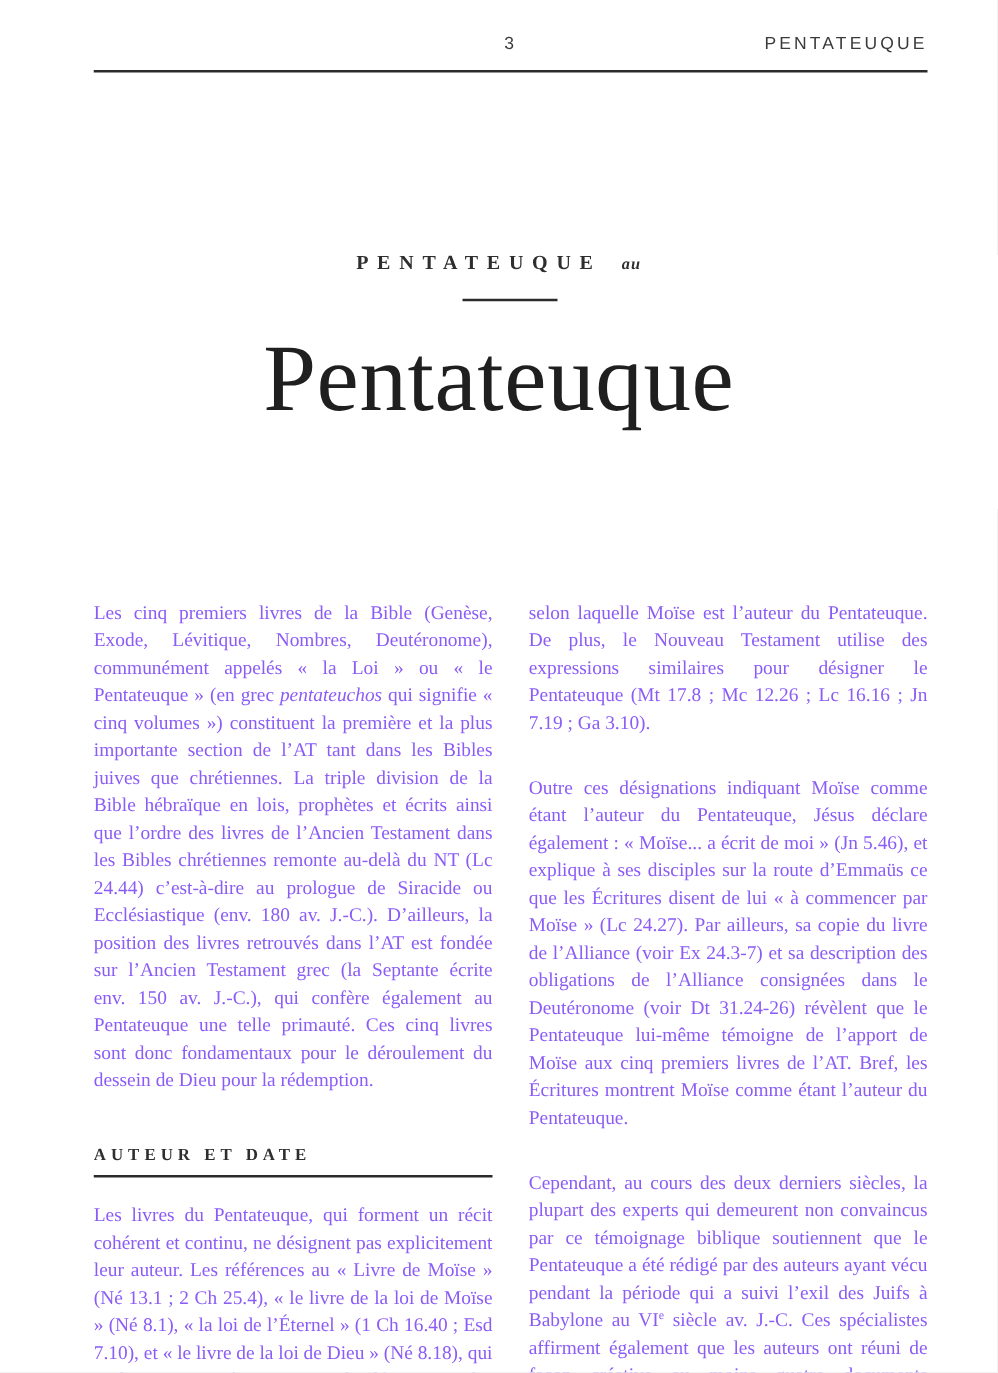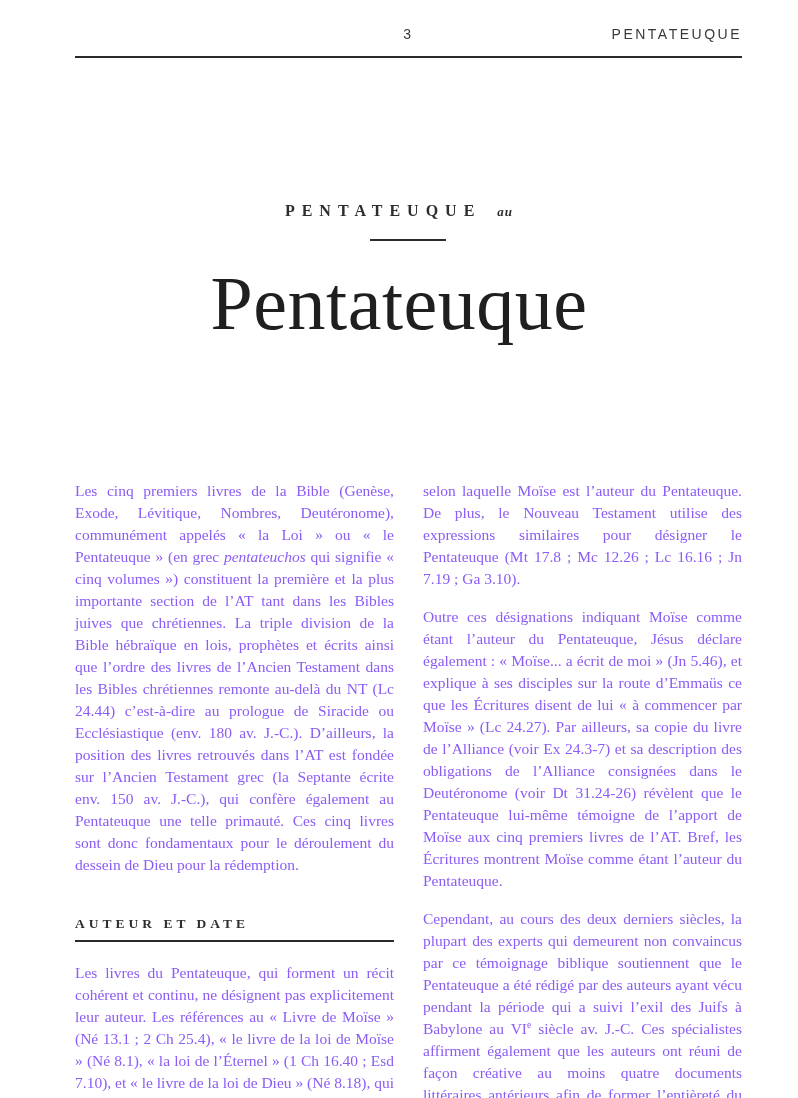--- a/index.html
+++ b/index.html
@@ -112,7 +112,7 @@
     text-align: justify;
     color: #8b5cf6;
   }
-  .col p + p { margin-top: 16px; }
+  .col p + p { margin-top: 30px; }
   .col h2 {
     margin: 40px 0 0 0;
     padding-bottom: 8px;

